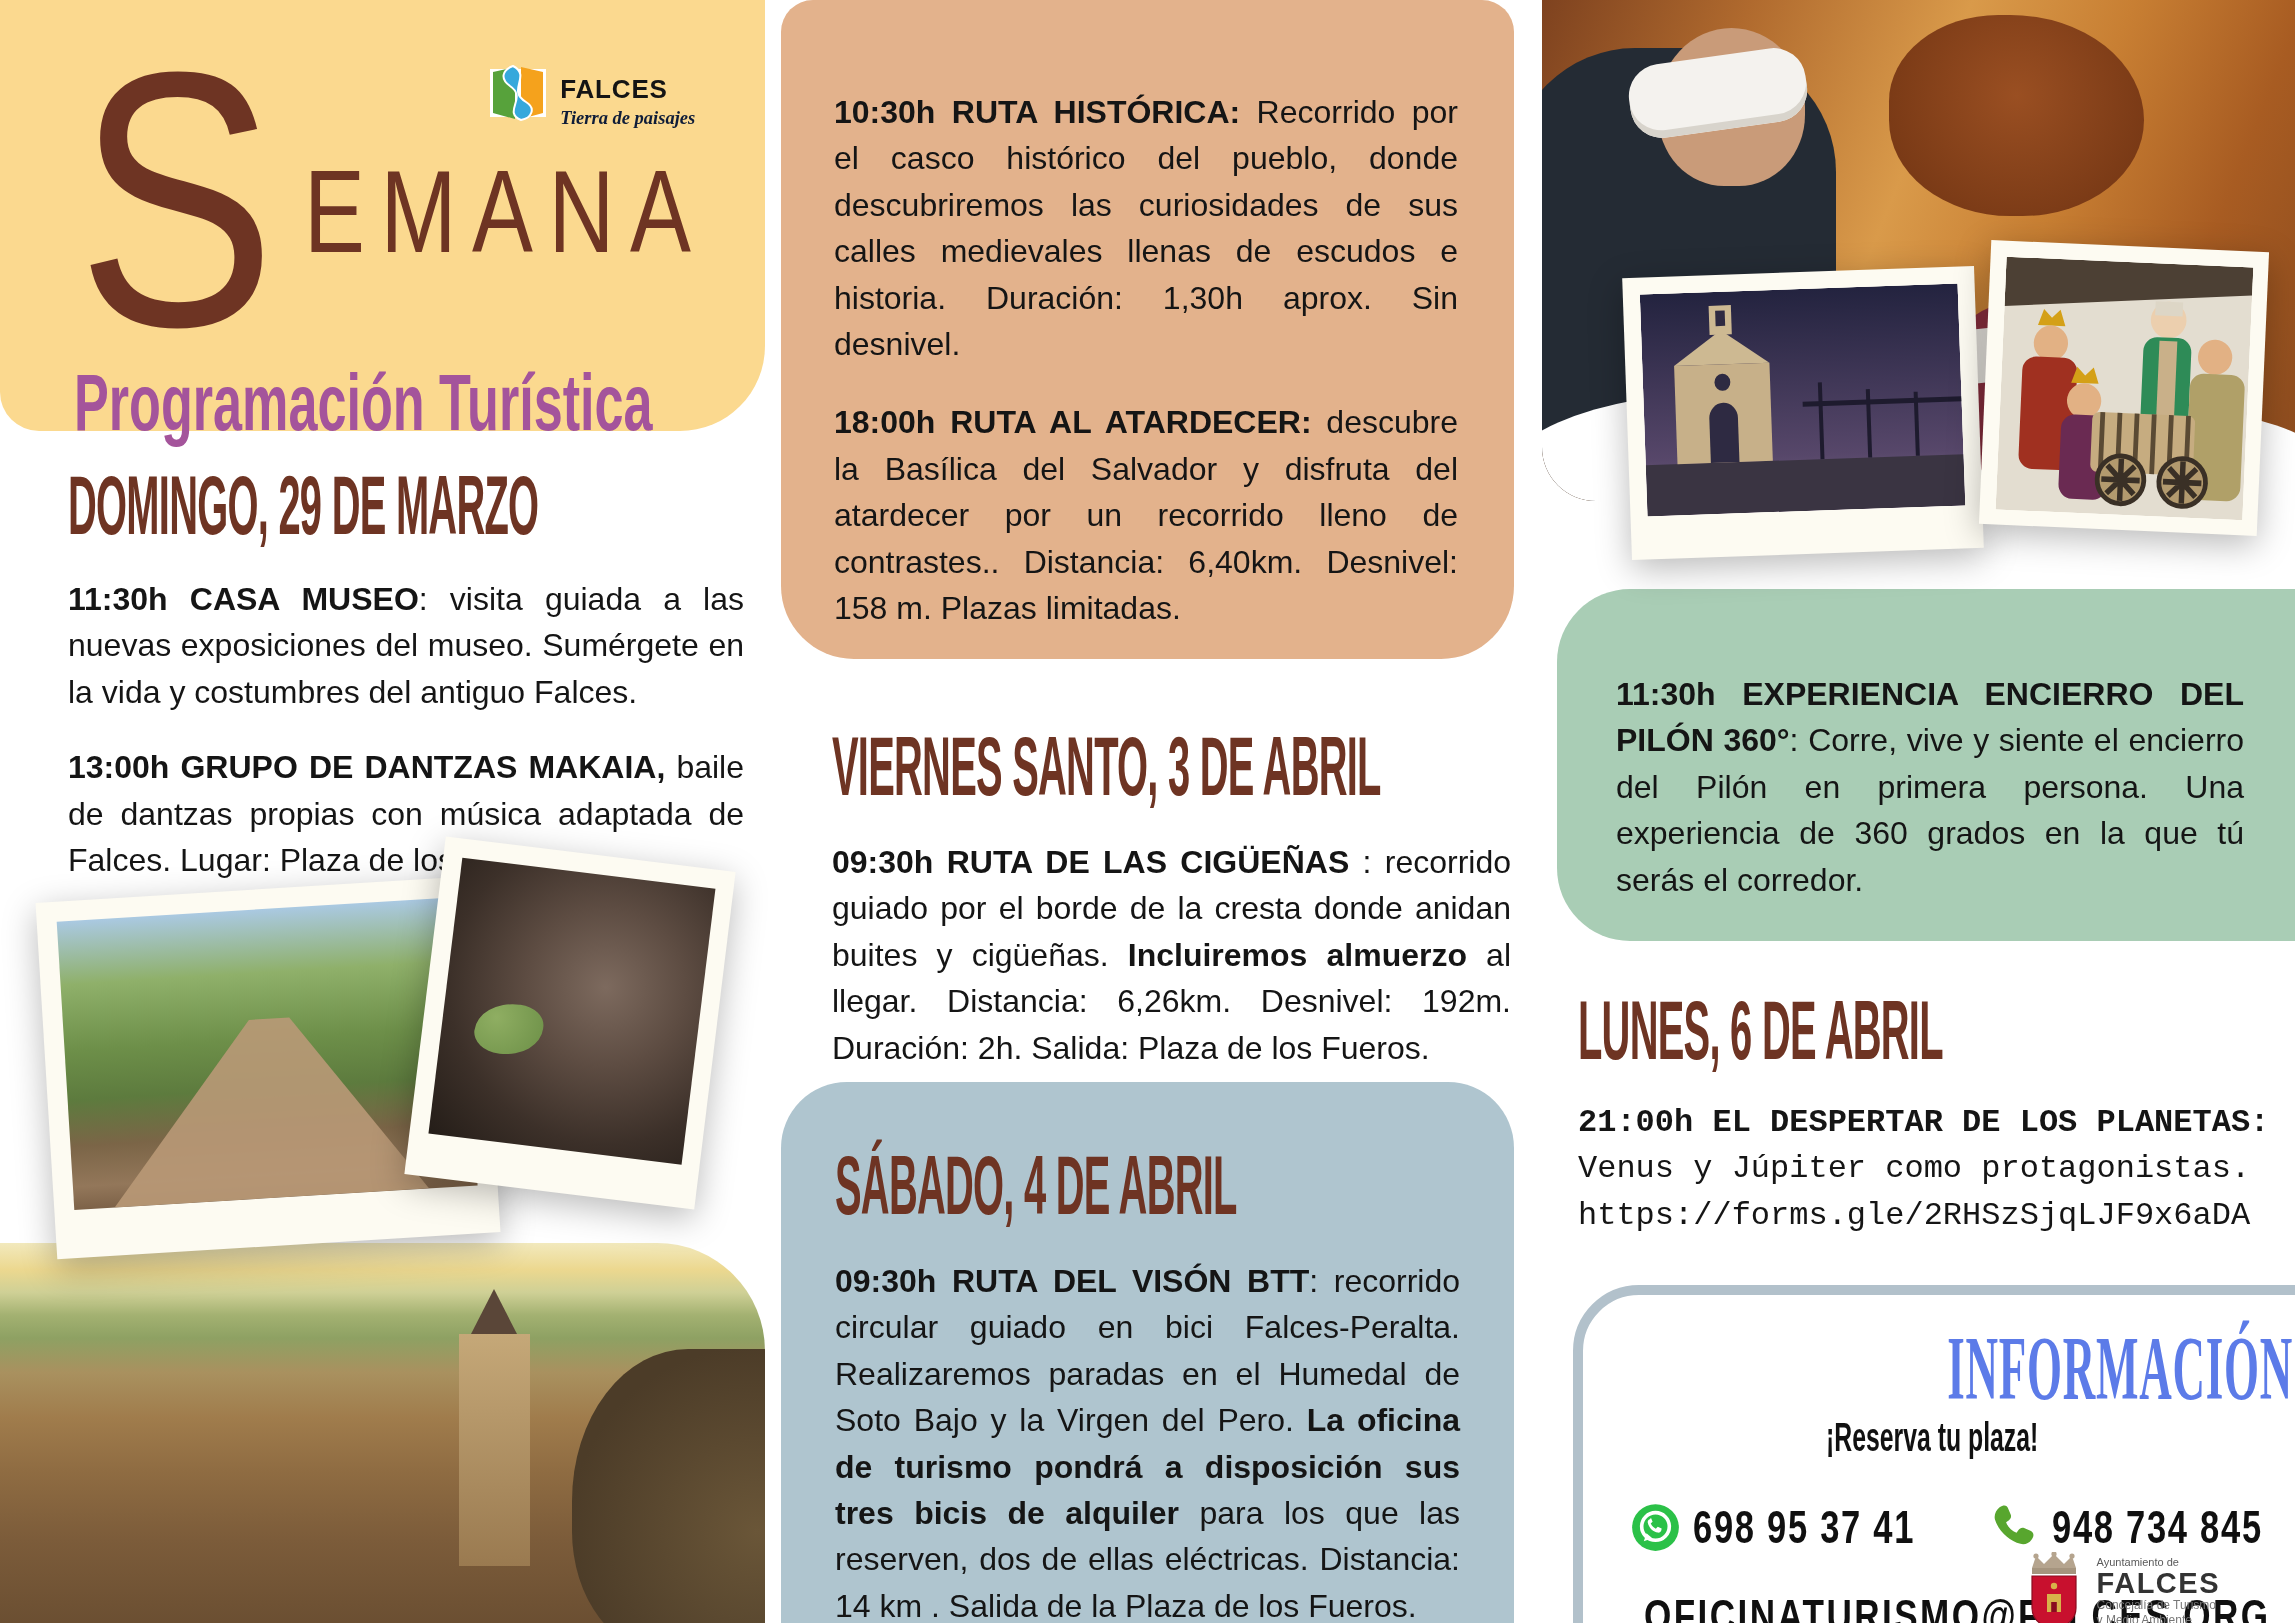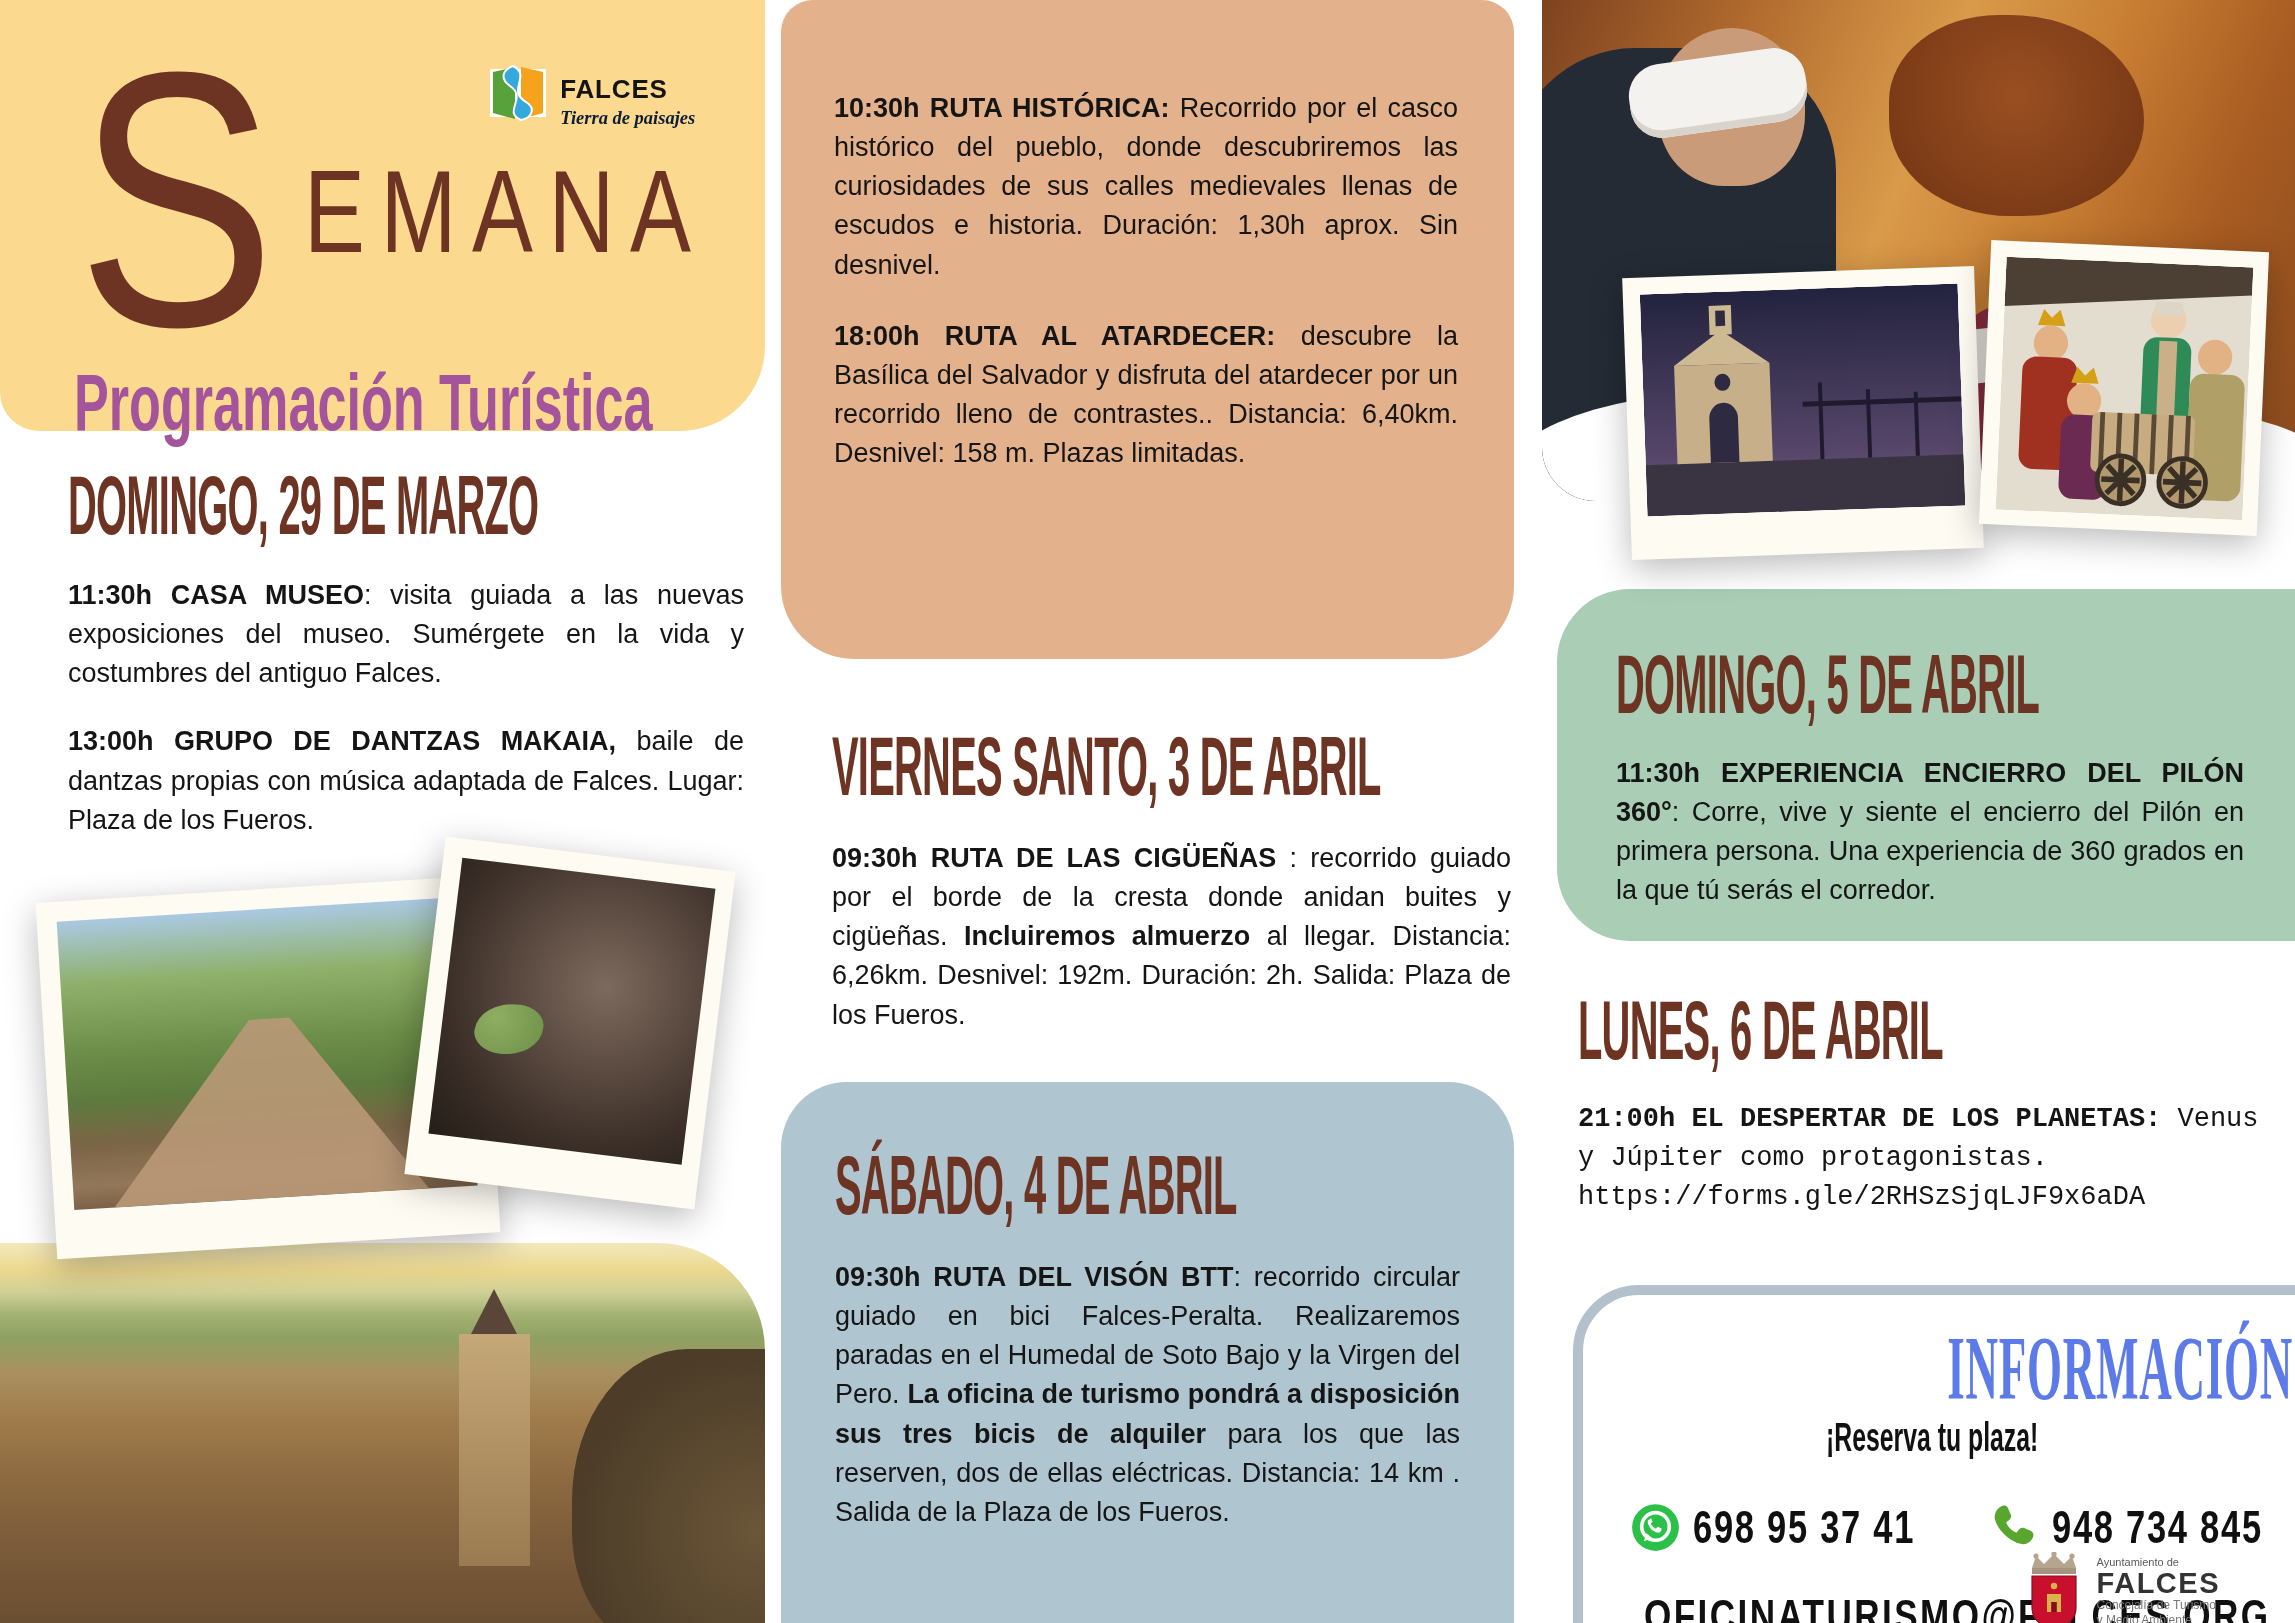--- a/index.html
+++ b/index.html
@@ -8,7 +8,7 @@
   .page { position:relative; width:2295px; height:1623px; background:#ffffff; overflow:hidden; }
 
   
-  .body { font-size:27px; line-height:1.45; color:#151515; text-align:justify; }
+  .body { font-size:32px; line-height:1.45; color:#151515; text-align:justify; }
   .body b { font-weight:700; }
   .body .block { display:block; }
   .left { text-align:left;font-family:Liberation Mono, monospace; }

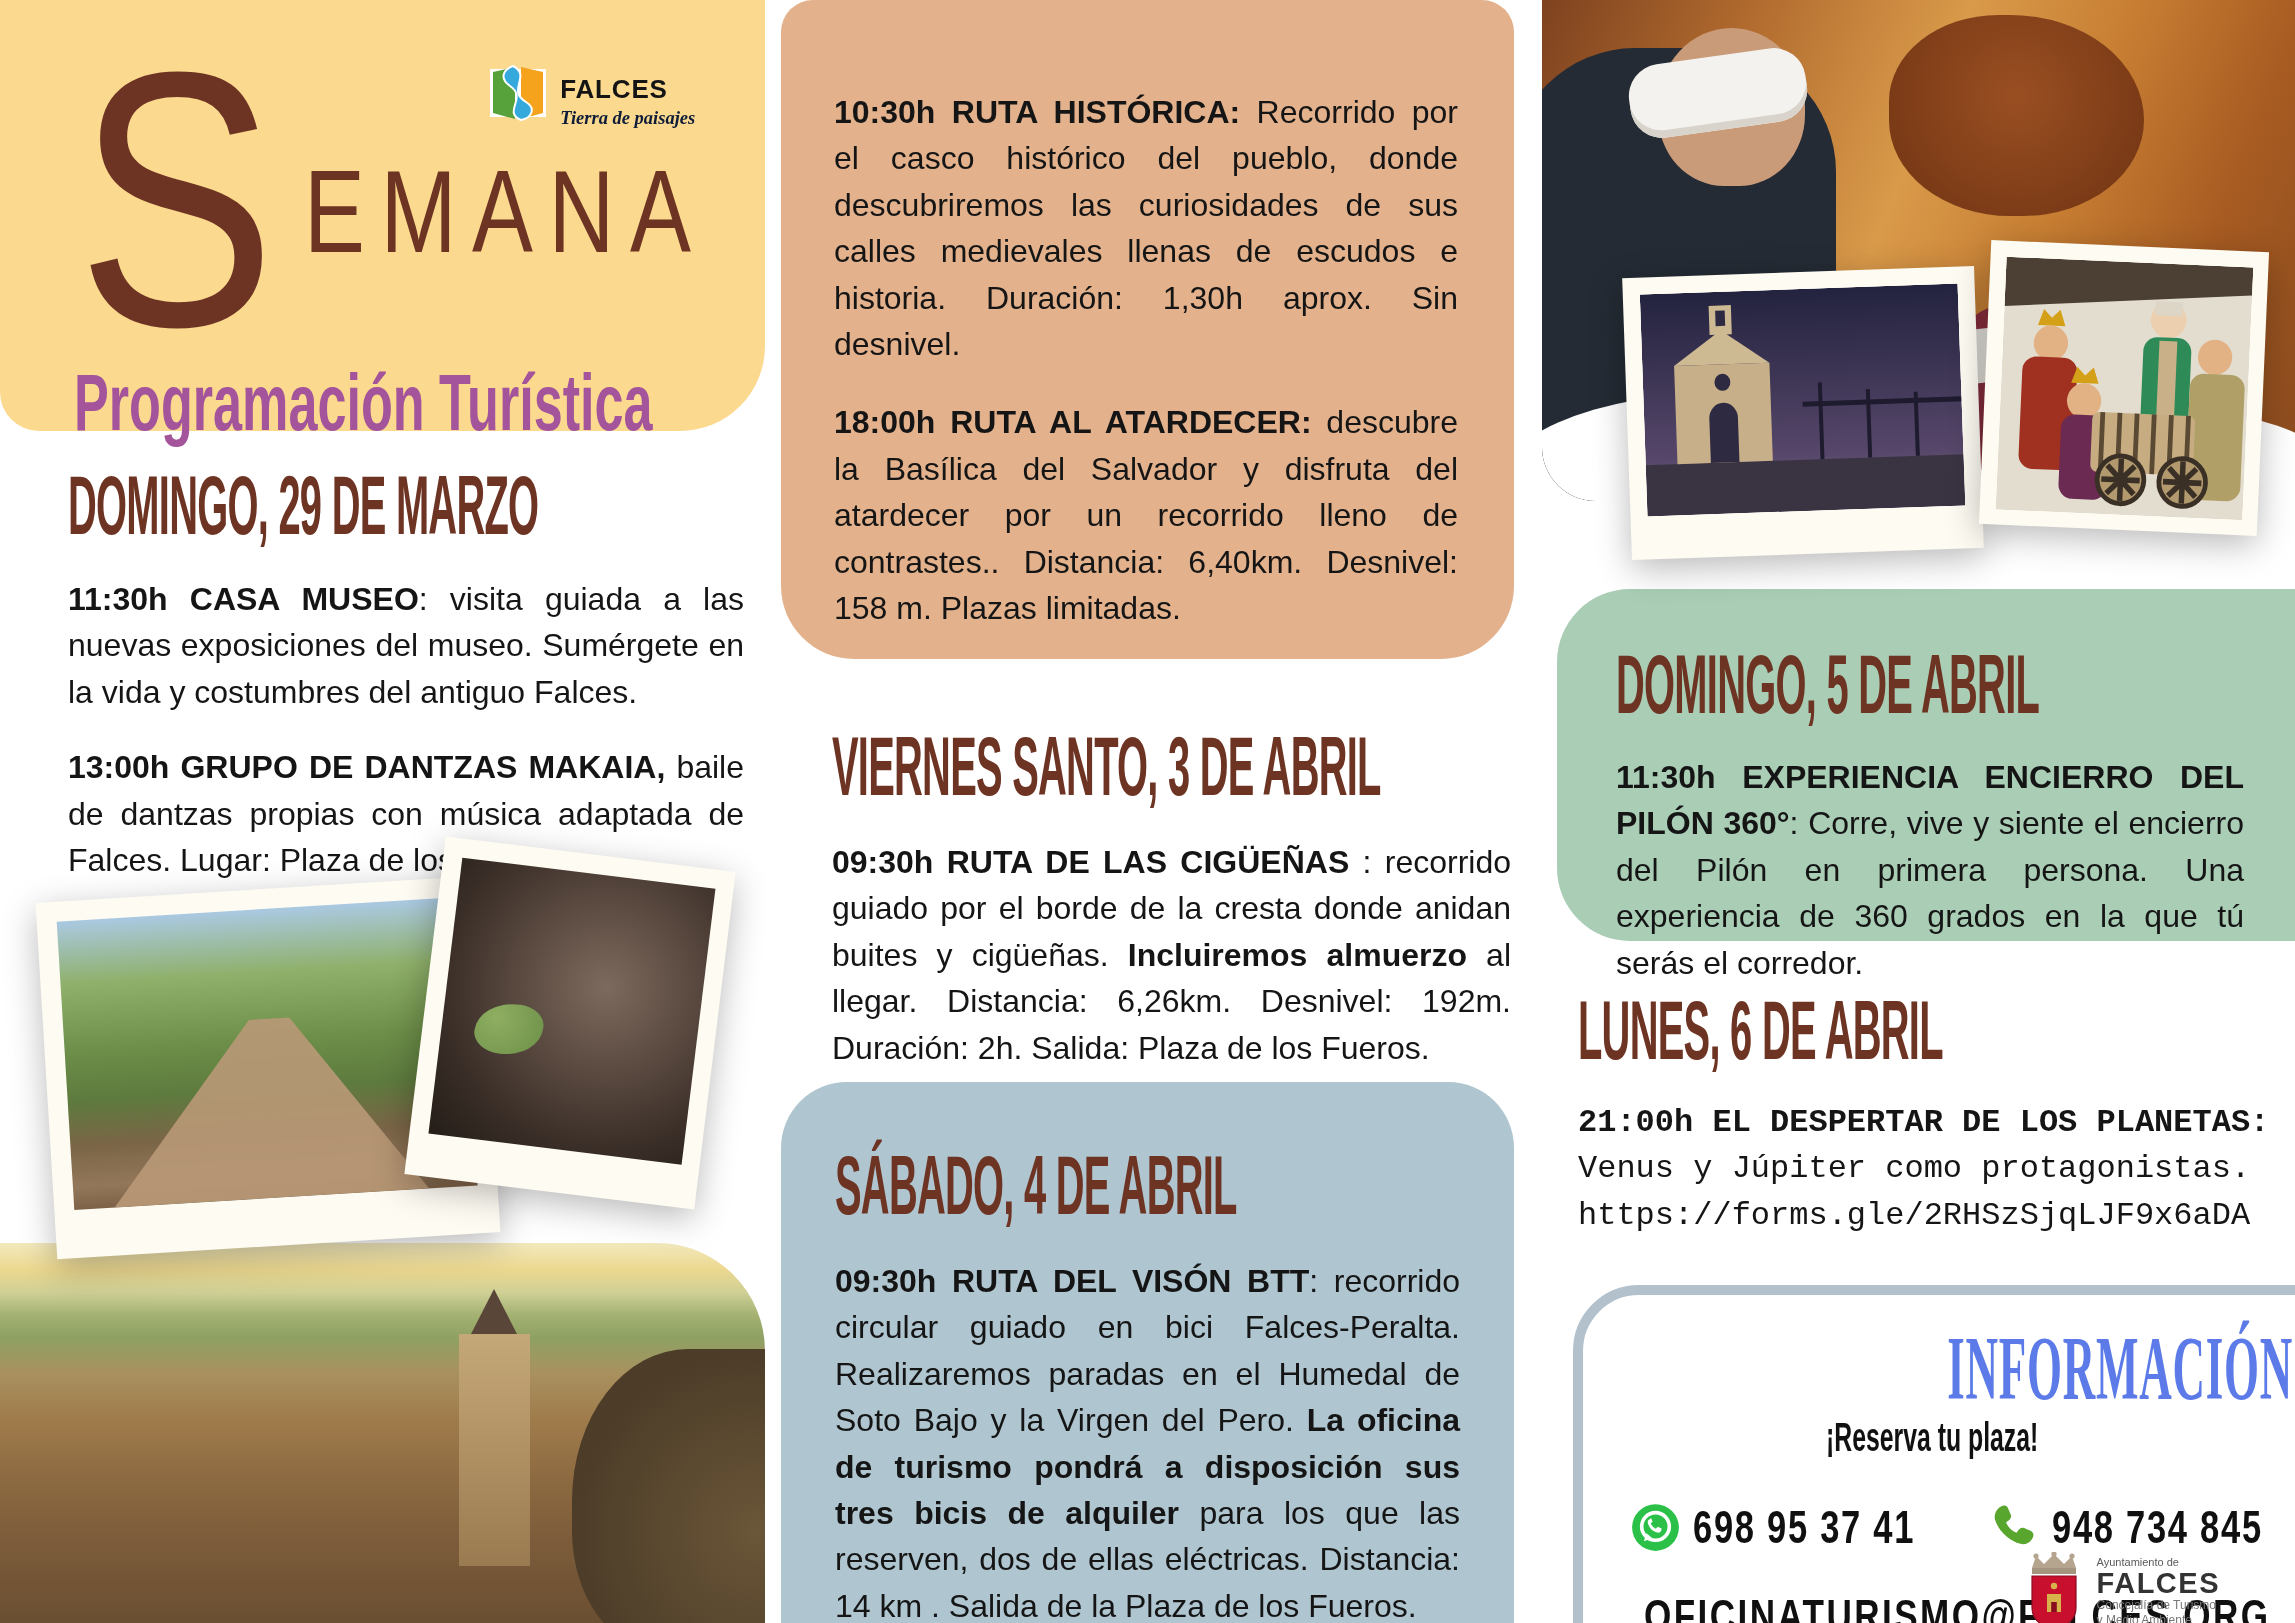--- a/index.html
+++ b/index.html
@@ -276,9 +276,6 @@
   </div>
 
   <div class="card-green">
-    <h2 class="h-date">
-      <span class="cond">DOMINGO, 5 DE ABRIL</span>
-    </h2>
     <p class="body">
       <b>11:30h EXPERIENCIA ENCIERRO DEL PILÓN 360°</b><span>: Corre, vive y siente el encierro del Pilón en primera persona. Una experiencia de 360 grados en la que tú serás el corredor.</span>
     </p>

